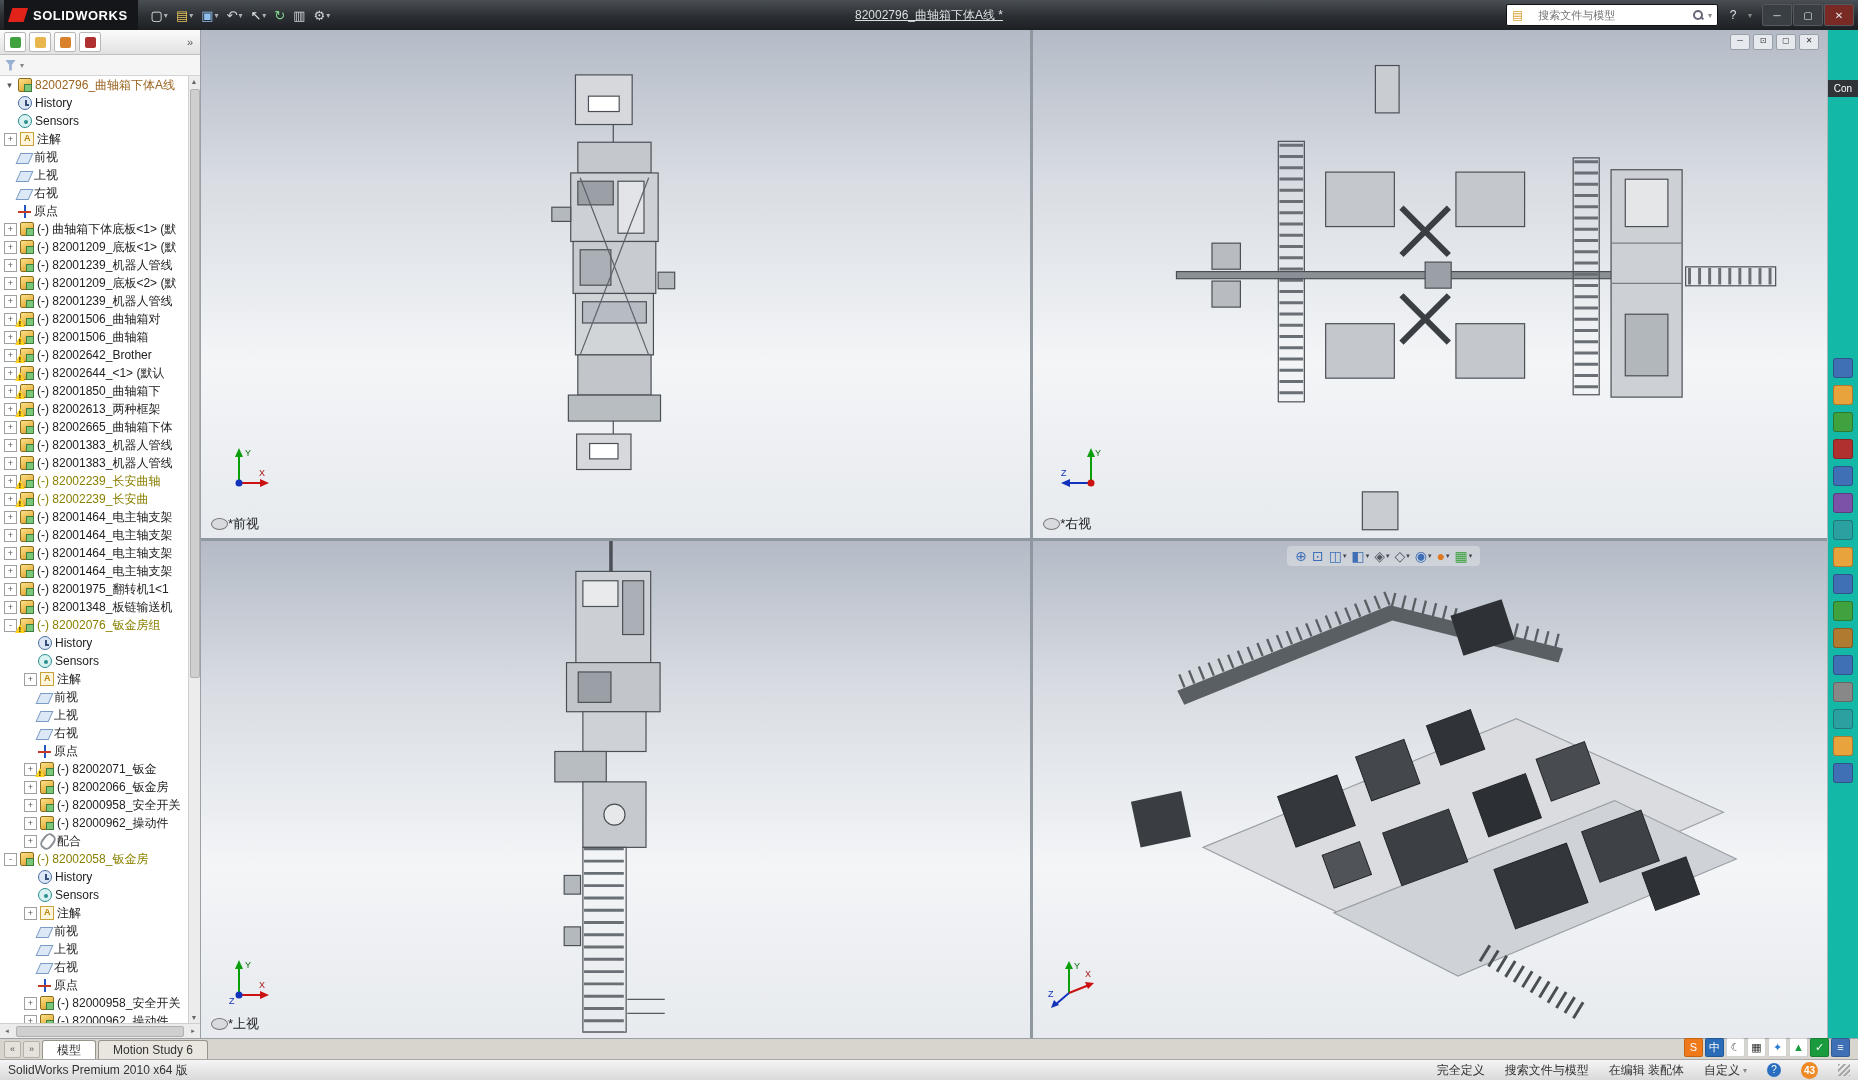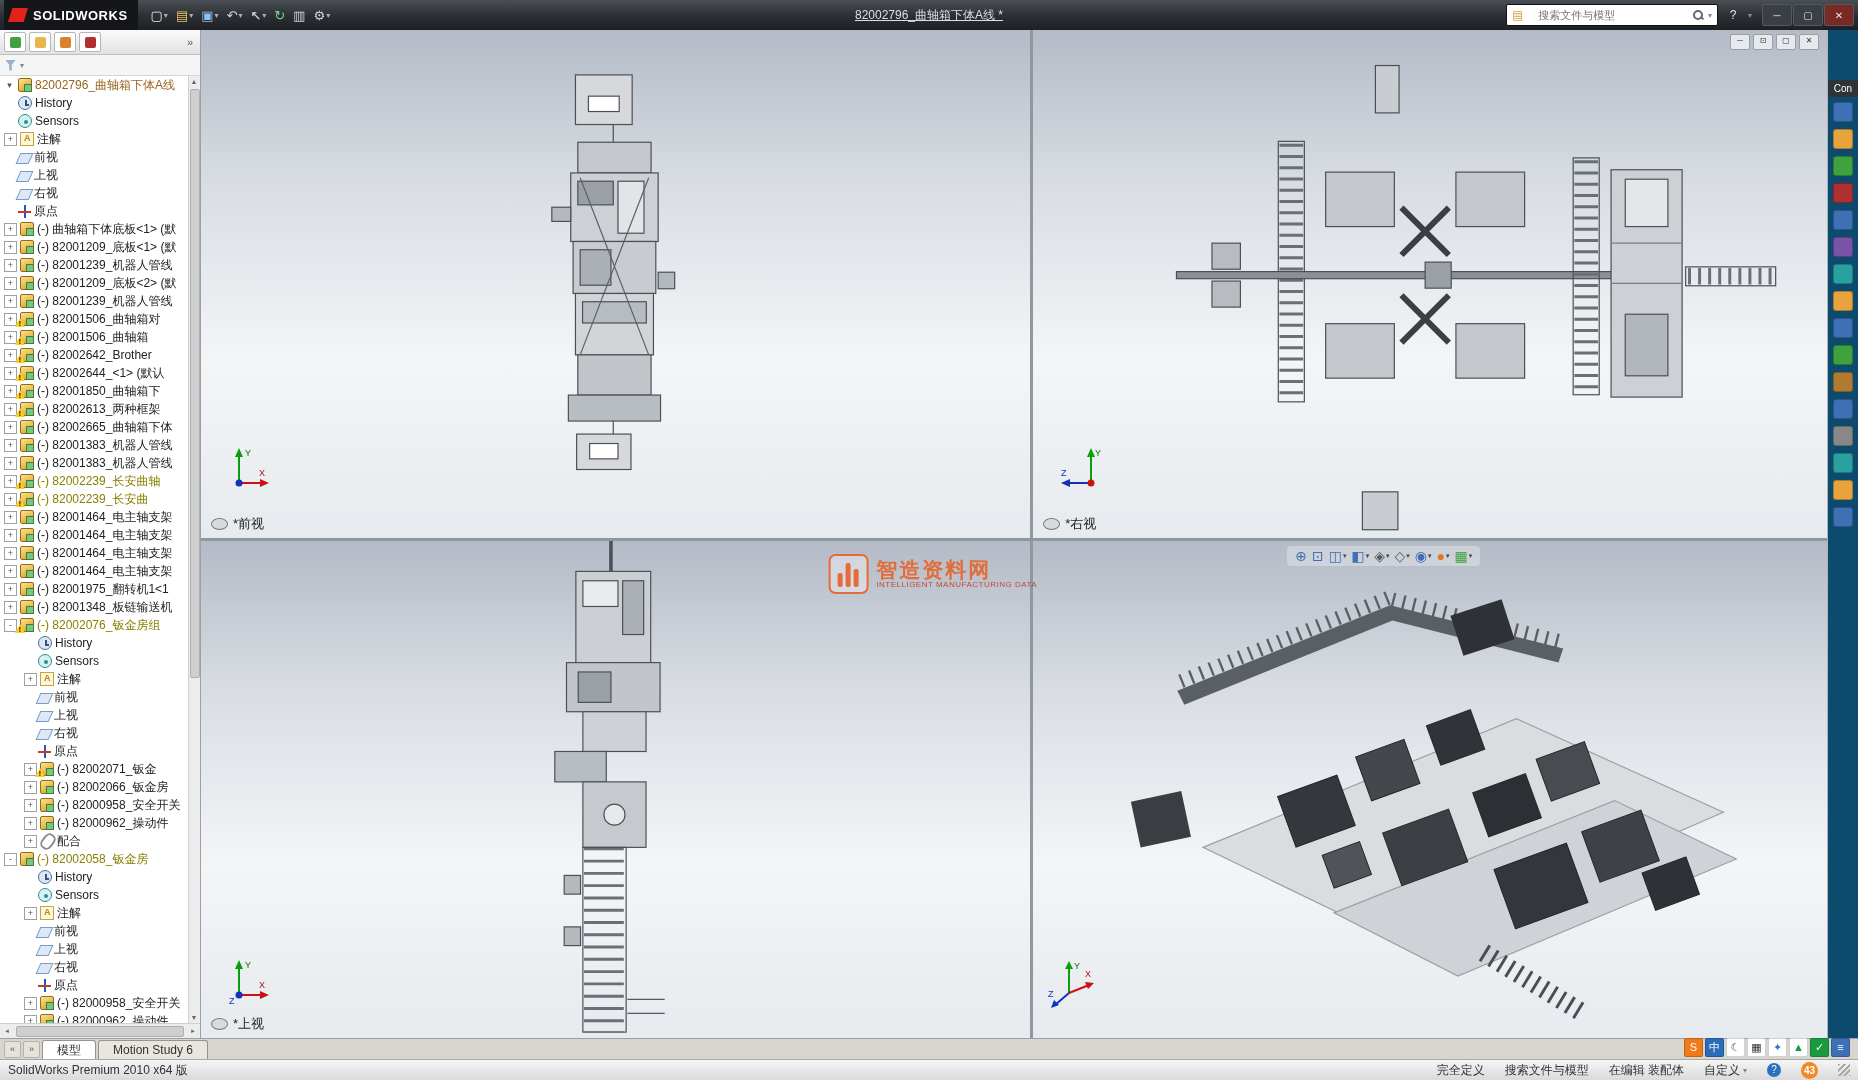--- a/index.html
+++ b/index.html
@@ -121,8 +121,8 @@
   .wm-sub{color:#c0392b;font-size:8px;letter-spacing:.5px;}
 
   
-  .taskpane{width:30px;flex:none;background:#0c4a6e;border-left:1px solid #b0b4b8;display:flex;
-            flex-direction:column;align-items:center;padding-top:72px;gap:7px;position:relative;}
+  .taskpane{width:30px;flex:none;background:#14b8a6;border-left:1px solid #b0b4b8;display:flex;
+            flex-direction:column;align-items:center;padding-top:72px;gap:7px;position:relative;justify-content:center;}
   .tp-header{position:absolute;top:50px;left:0;right:0;height:17px;background:#2f3438;color:#fff;
              font-size:10px;line-height:17px;text-align:center;overflow:hidden;}
   .tp-ic{width:18px;height:18px;border-radius:3px;border:1px solid rgba(0,0,0,.25);flex:none;}

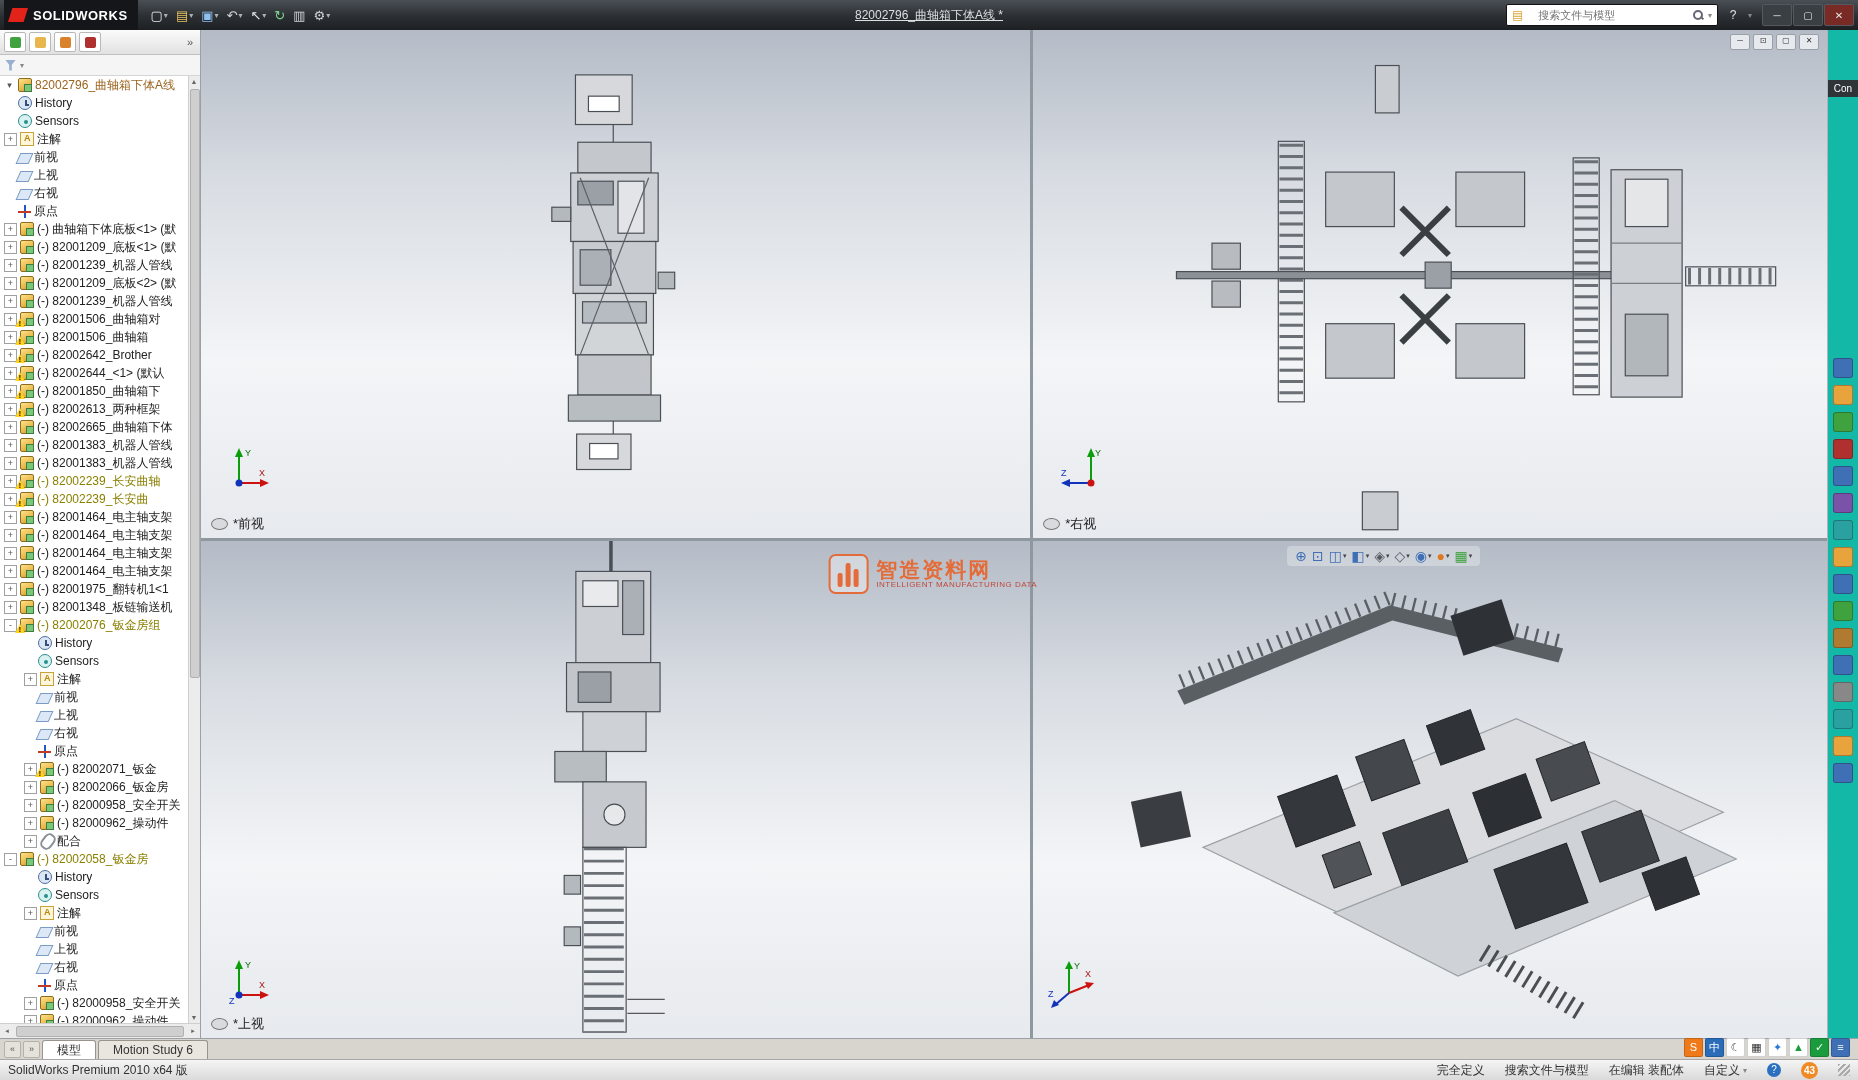--- a/index.html
+++ b/index.html
@@ -96,7 +96,7 @@
         background:linear-gradient(180deg,#b4bbc6 0%,#d9dde3 30%,#f3f5f7 65%,#e7eaee 100%);}
   .drawing{position:absolute;inset:0;}
   .drawing svg{width:100%;height:100%;}
-  .vlabel{position:absolute;left:10px;bottom:5px;display:flex;align-items:center;gap:5px;font-size:13px;color:#1c1e20;}
+  .vlabel{position:absolute;left:10px;bottom:5px;display:flex;align-items:center;font-size:13px;color:#1c1e20;}
   .vlabel-oval{width:15px;height:10px;border:1px solid #777;border-radius:50%;background:#d8dadd;flex:none;}
   .triad{position:absolute;left:26px;bottom:42px;}
   .triad.q3{bottom:30px;}

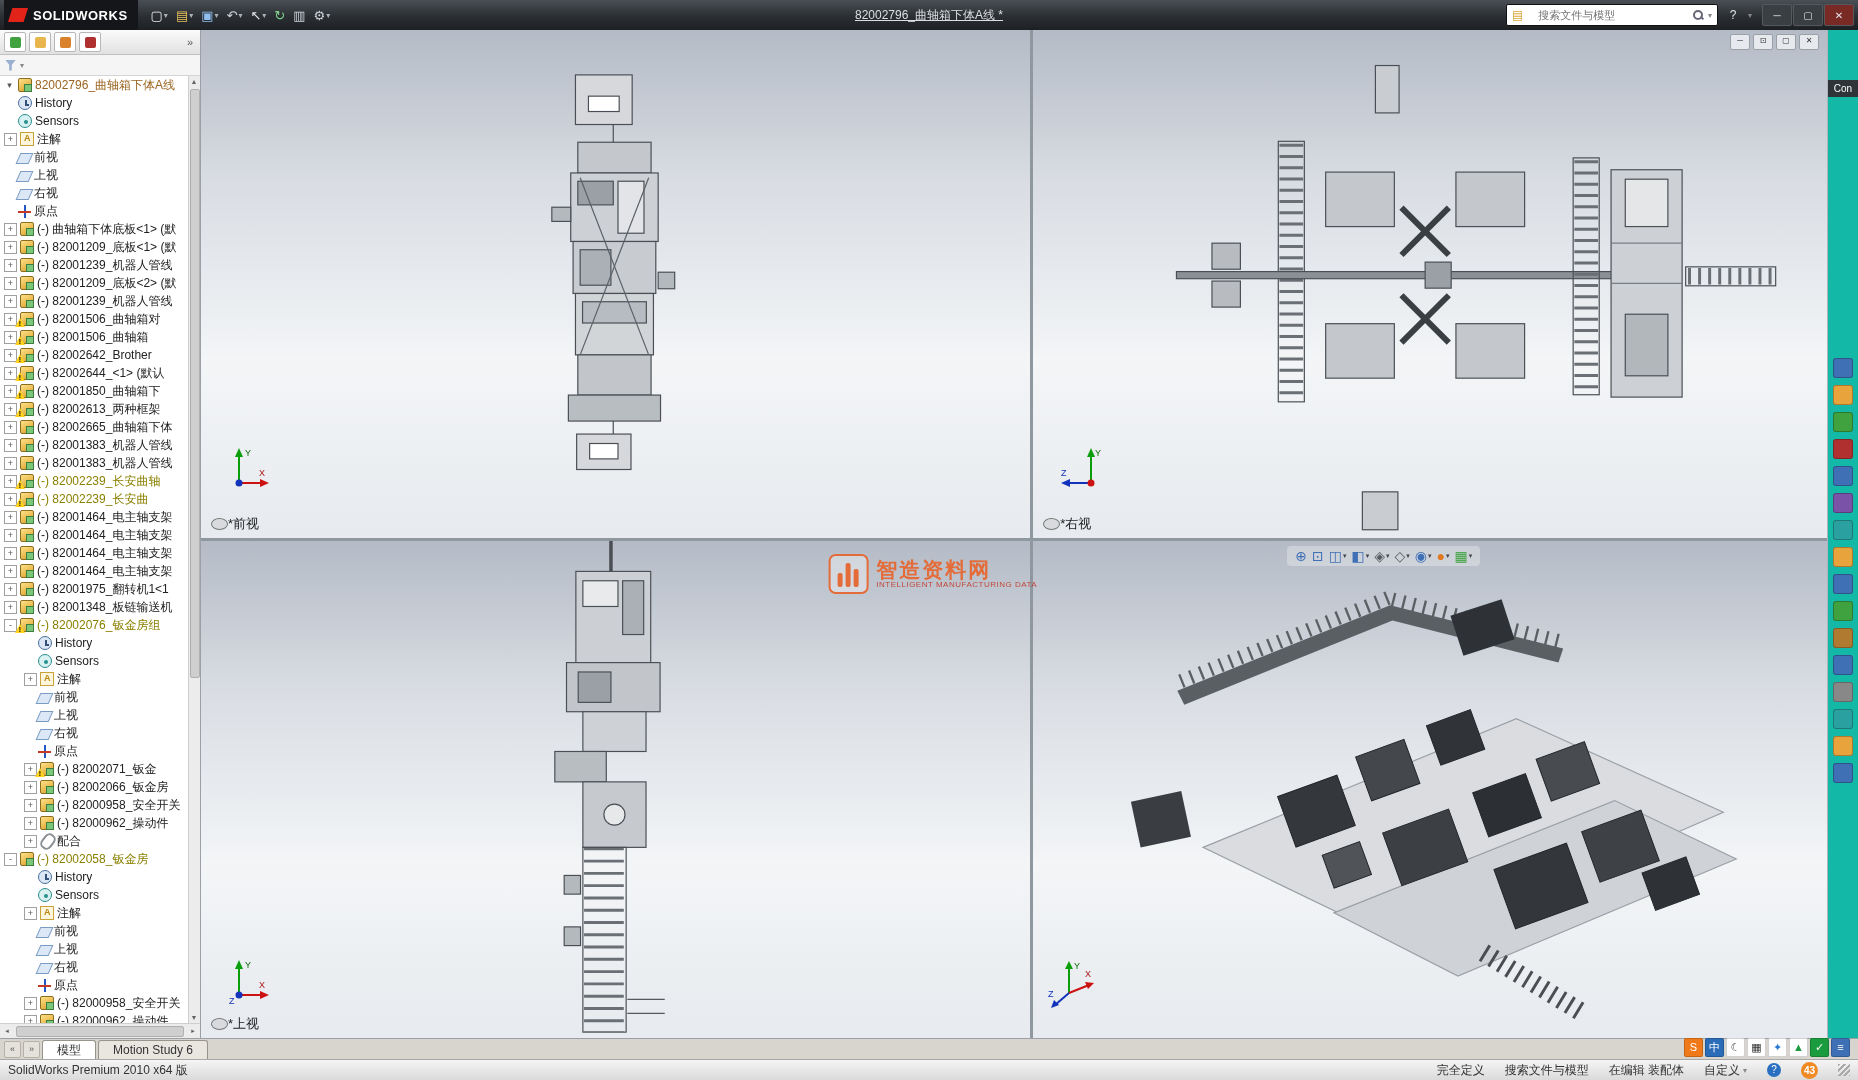--- a/index.html
+++ b/index.html
@@ -760,17 +760,6 @@
         <span class="cwbtn">✕</span>
       </div>
 
-      <div class="watermark">
-        <span class="wm-mark">
-            <i></i>
-            <i></i>
-            <i></i>
-          </span>
-        <span class="wm-text">
-          <span class="wm-title">智造资料网</span>
-          <span class="wm-sub">INTELLIGENT MANUFACTURING DATA</span>
-        </span>
-      </div>
     </div>
 
     <div class="taskpane">

